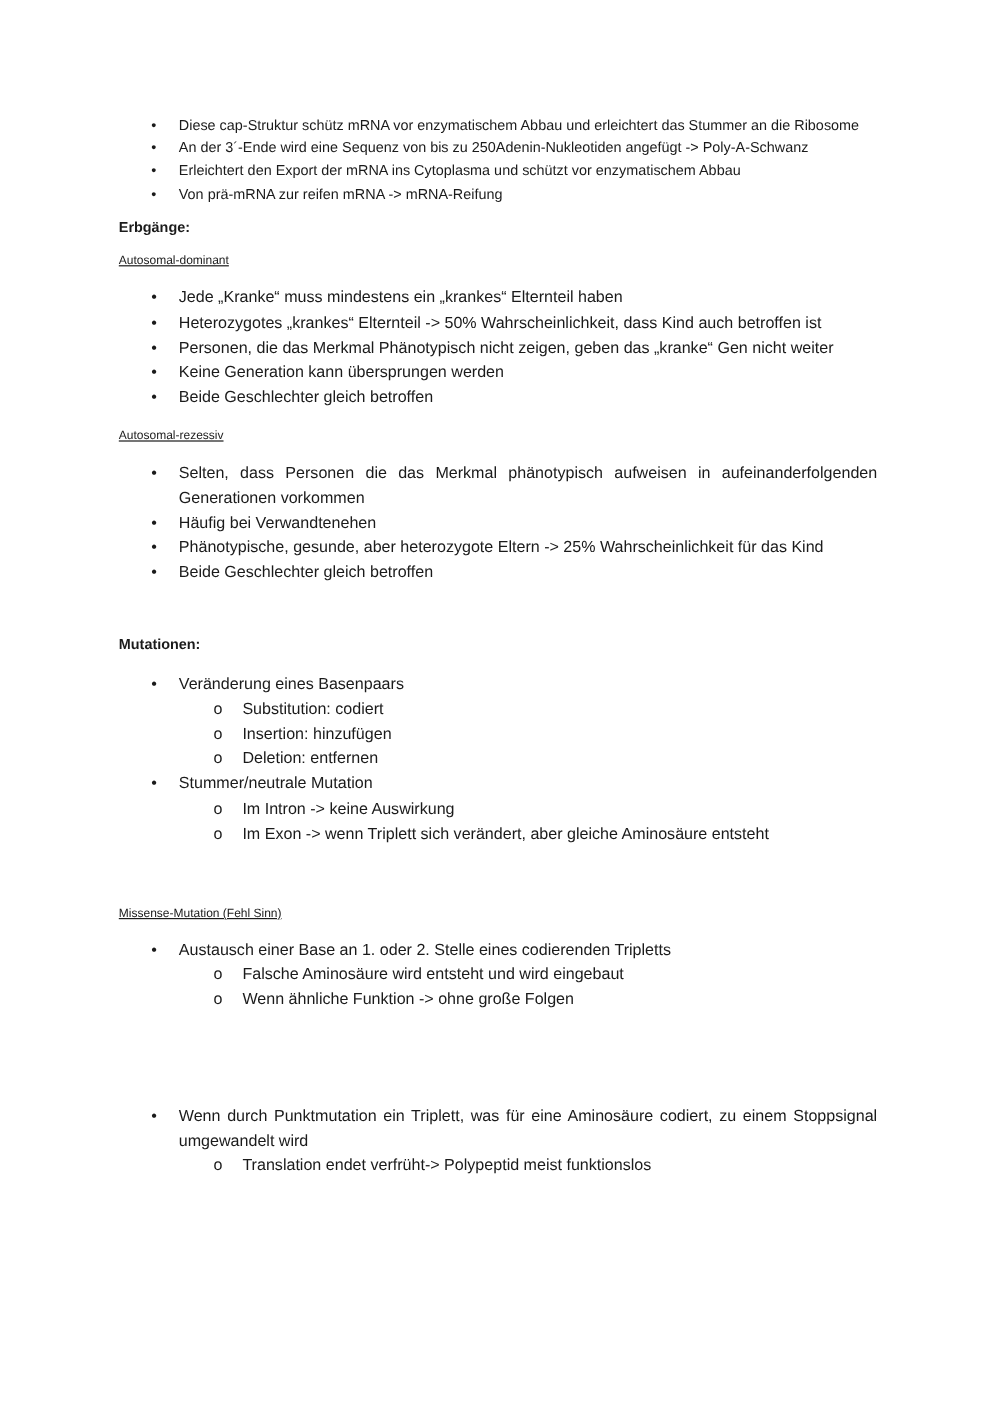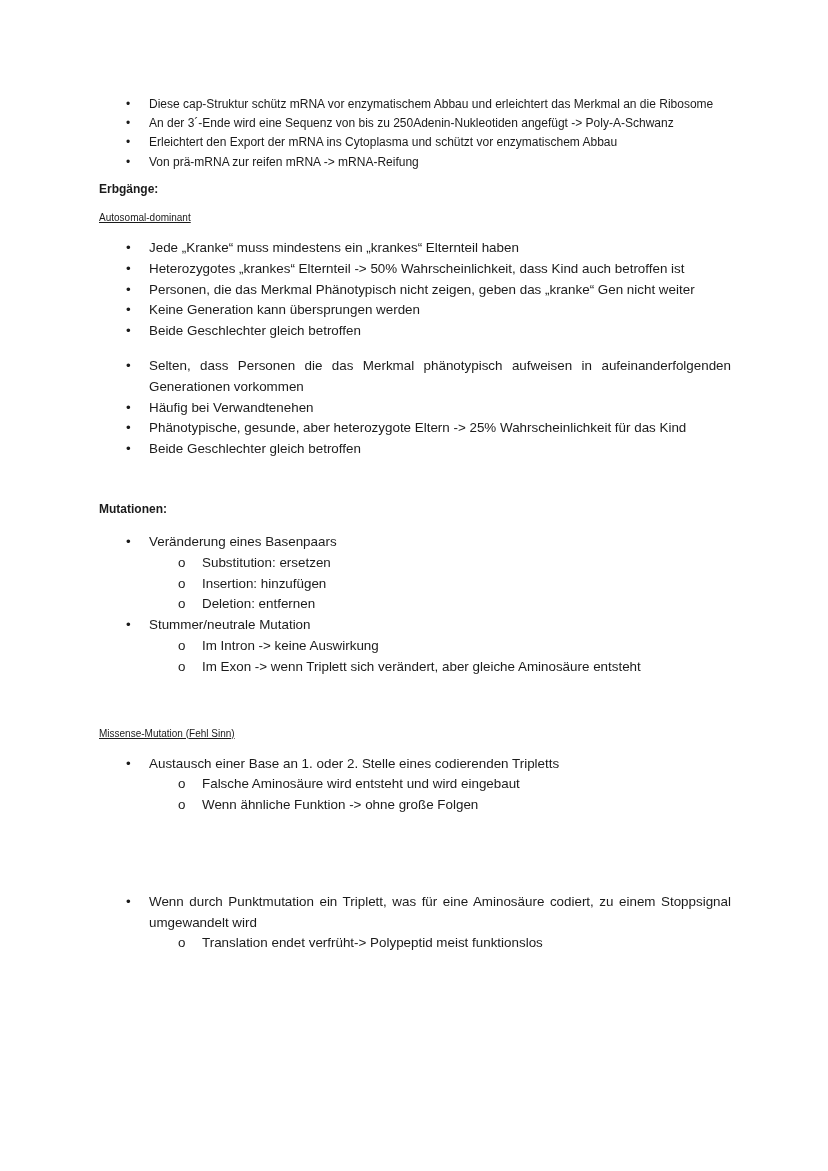--- a/index.html
+++ b/index.html
@@ -74,7 +74,7 @@
         <li>
           <div class="row">
             <span class="marker">•</span>
-            <span class="txt">Diese cap-Struktur schütz mRNA vor enzymatischem Abbau und erleichtert das Merkmal an die Ribosome</span>
+            <span class="txt">Diese cap-Struktur schütz mRNA vor enzymatischem Abbau und erleichtert das Stummer an die Ribosome</span>
           </div>
         </li>
         <li>

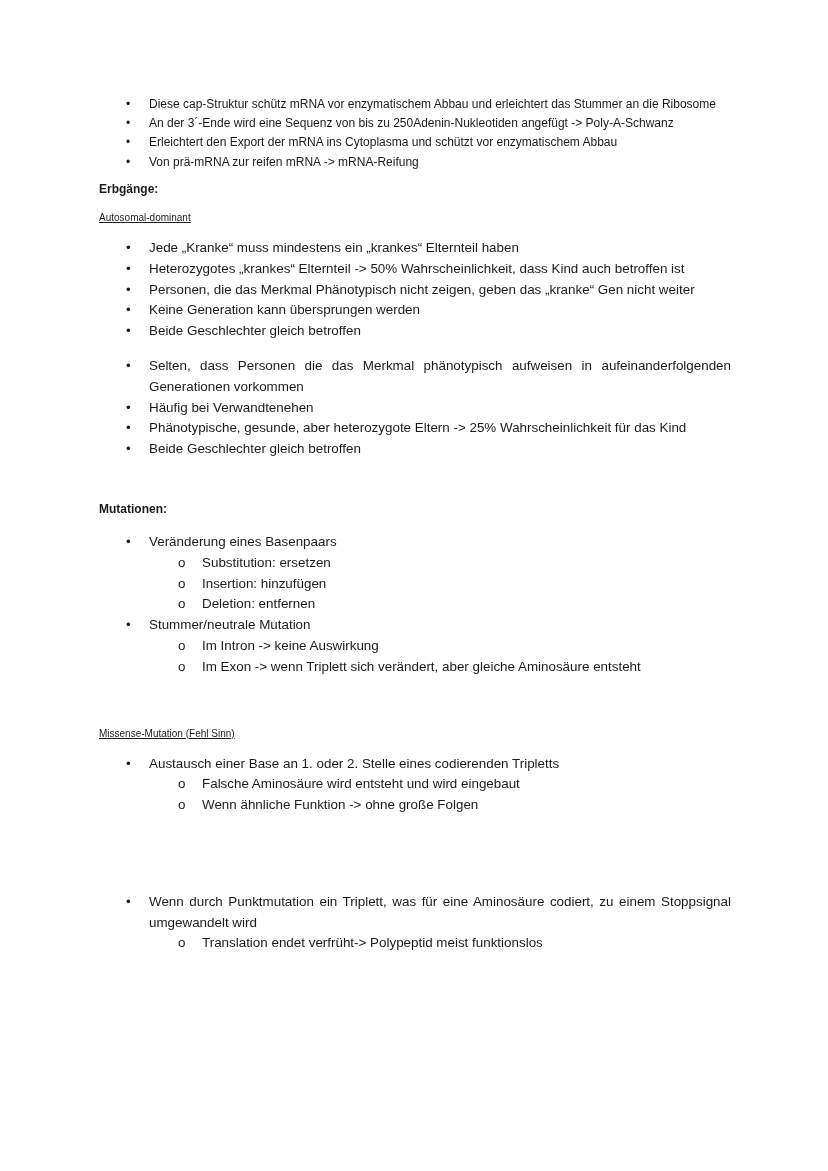--- a/index.html
+++ b/index.html
@@ -130,6 +130,7 @@
           </div>
         </li>
       </ul>
+      <h3 class="subheading"><span class="u">Autosomal-rezessiv</span></h3>
       <ul class="bullets">
         <li>
           <div class="row">

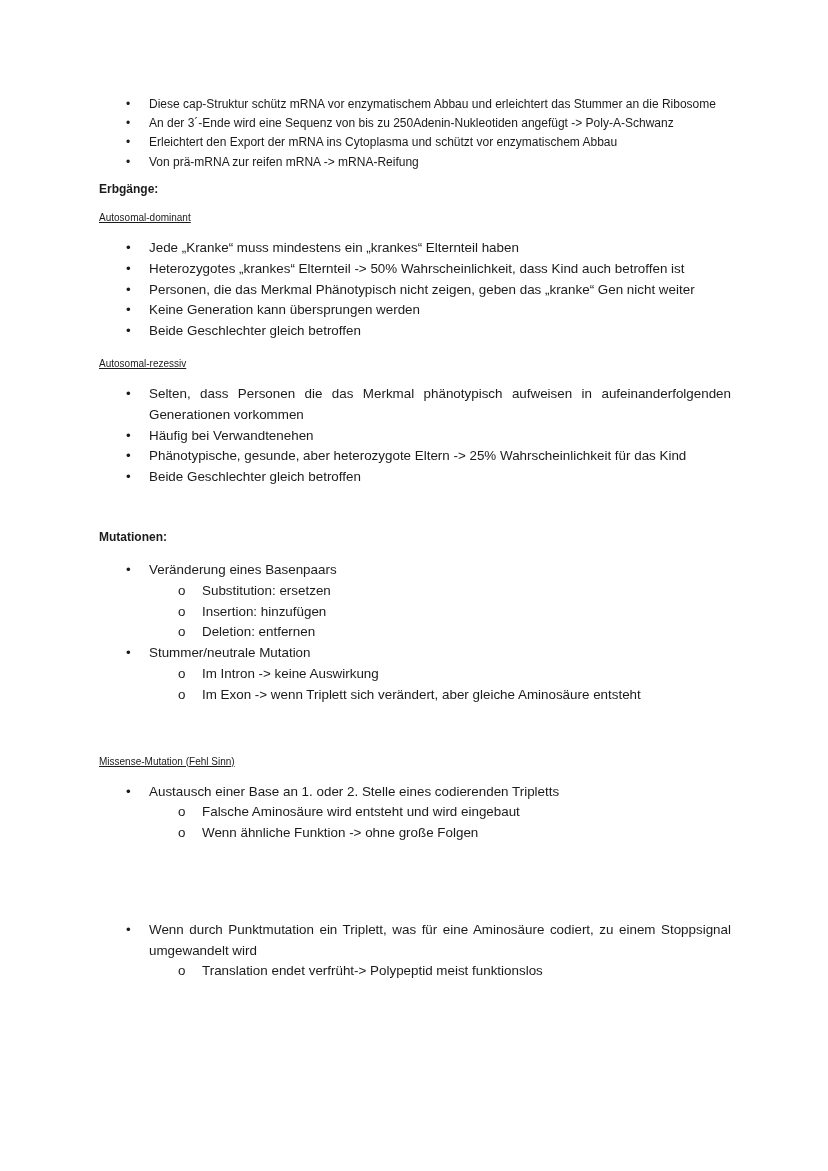--- a/index.html
+++ b/index.html
@@ -169,7 +169,7 @@
             <li>
               <div class="row">
                 <span class="marker">o</span>
-                <span class="txt">Substitution: ersetzen</span>
+                <span class="txt">Substitution: codiert</span>
               </div>
             </li>
             <li>

